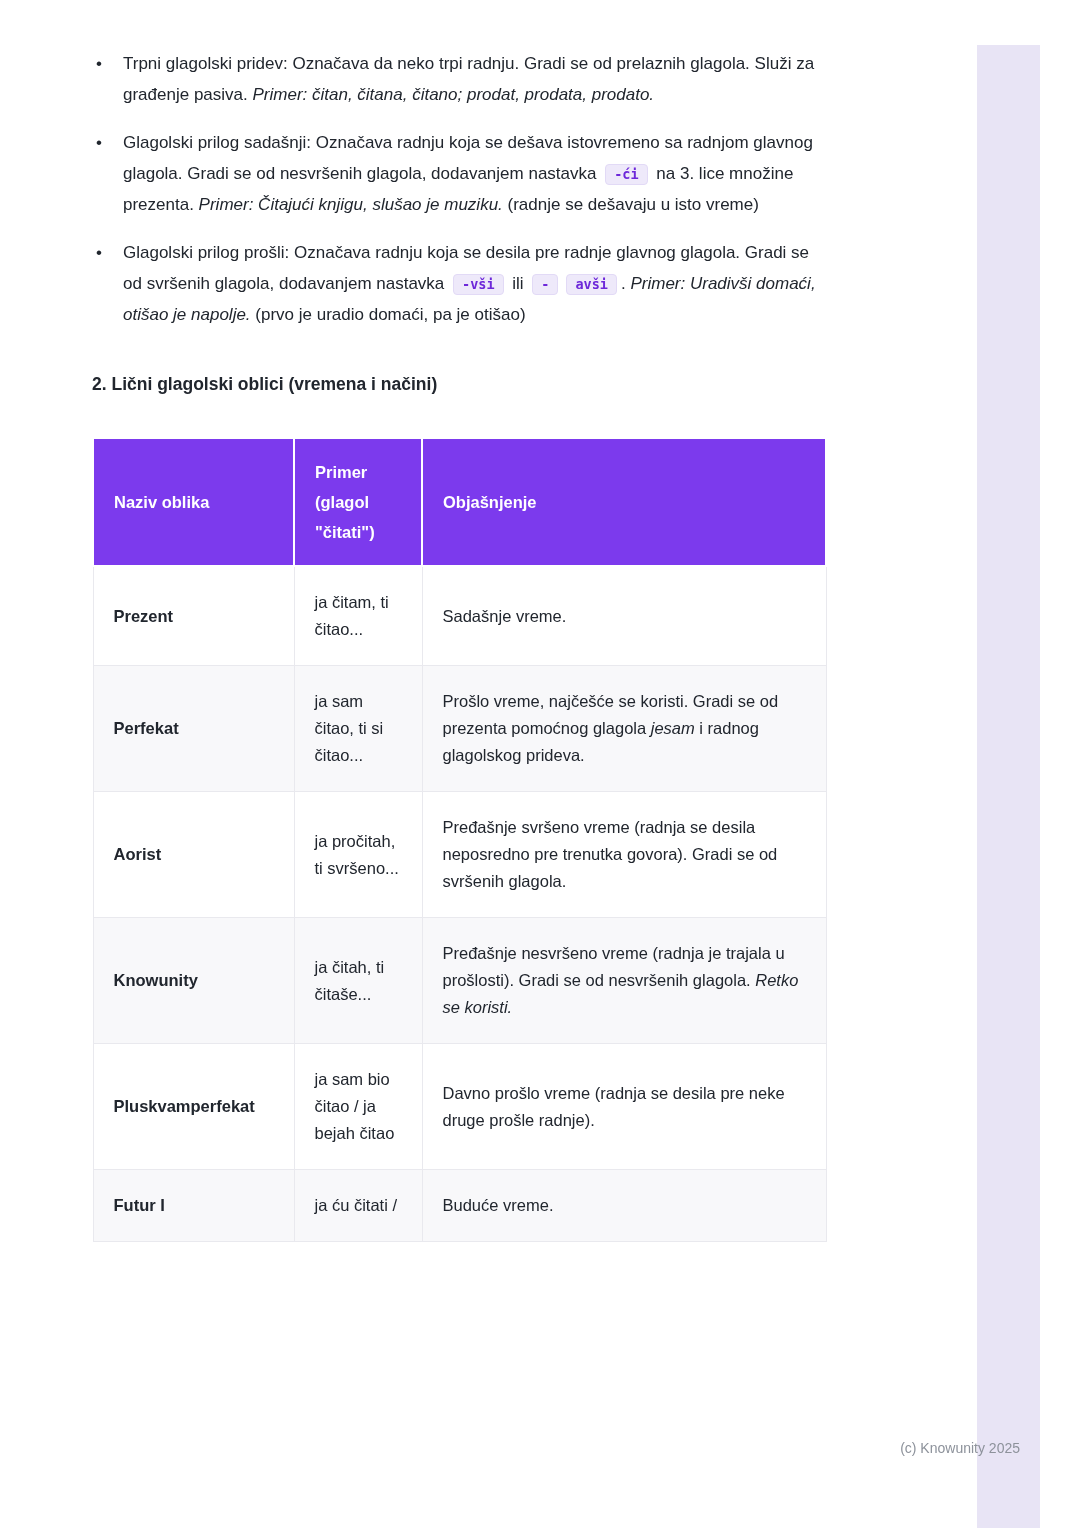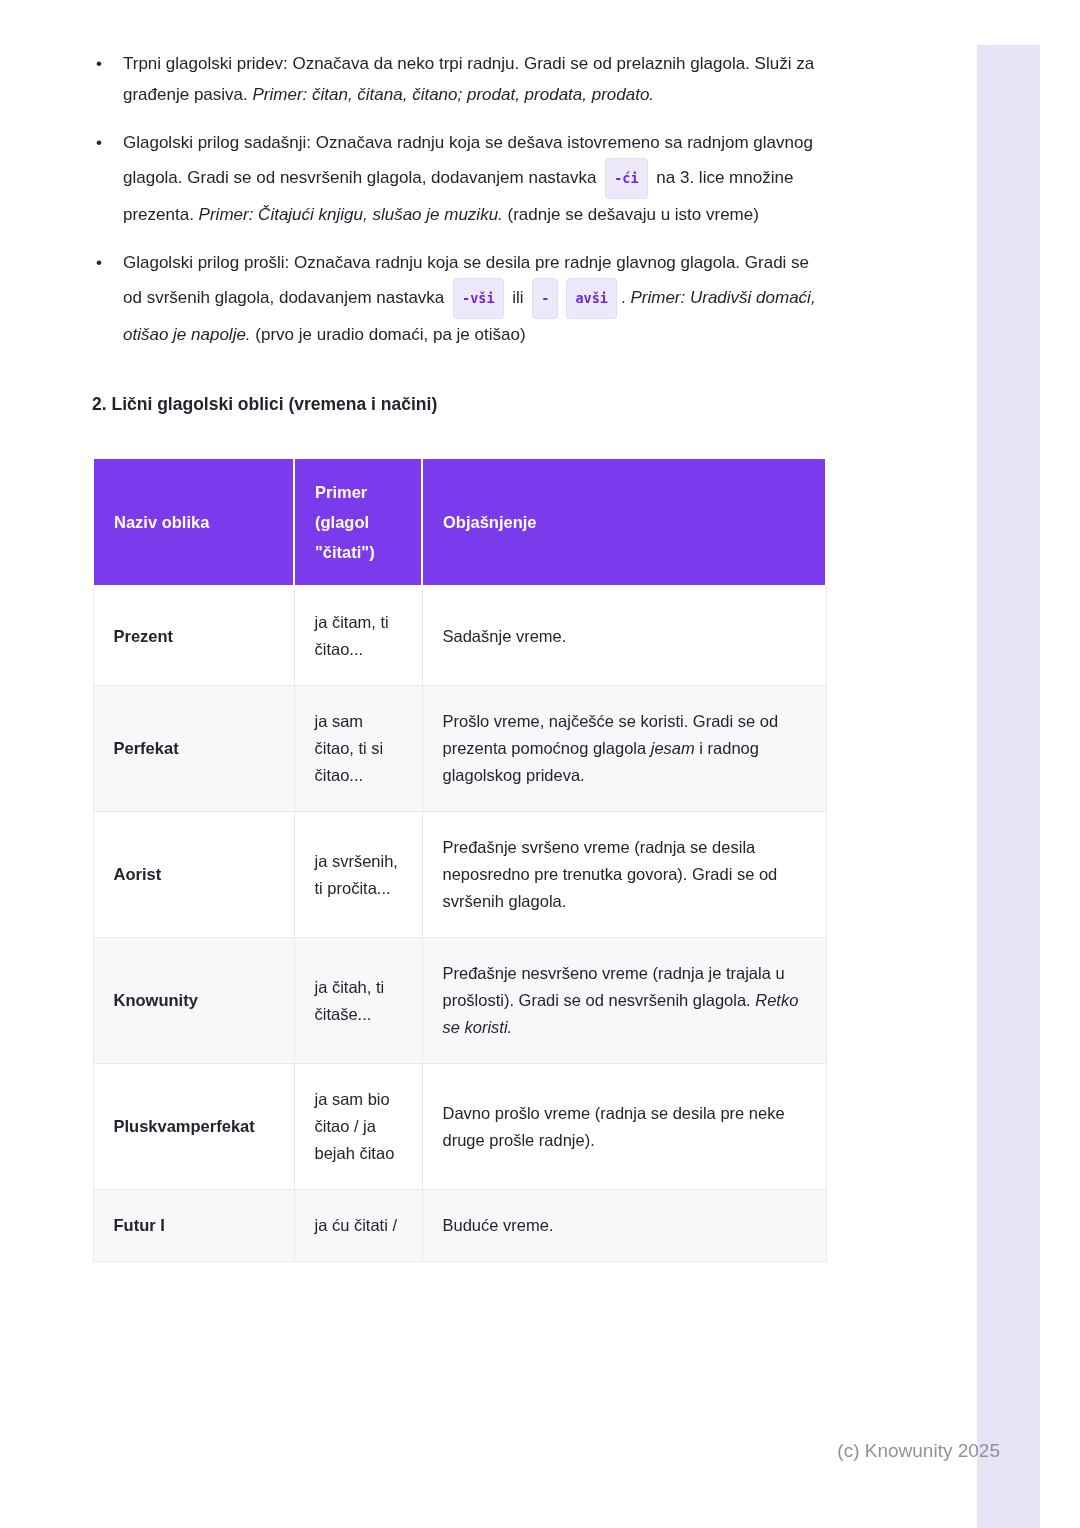--- a/index.html
+++ b/index.html
@@ -58,7 +58,7 @@
     color: var(--code-text);
     border: 1px solid #e2daf6;
     border-radius: 4px;
-    padding: 10px 8px;
+    padding: 0 8px;
     margin: 0 4px;
     display: inline-block;
     line-height: 19px;

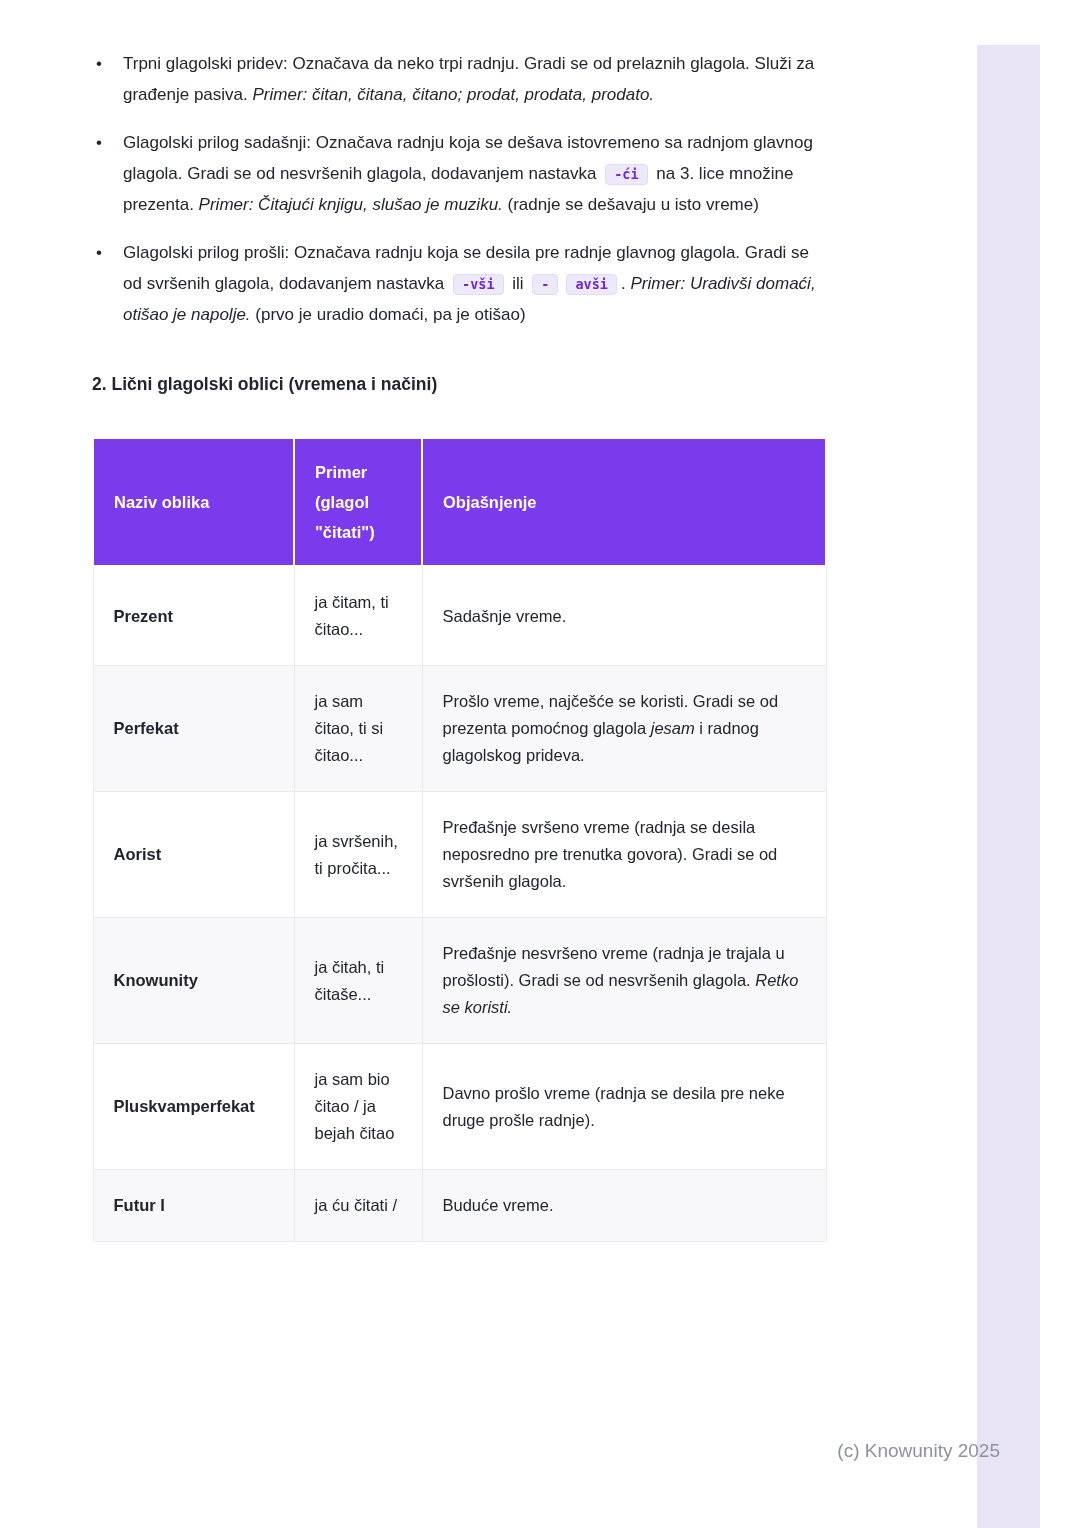--- a/index.html
+++ b/index.html
@@ -158,7 +158,7 @@
       </tr>
       <tr>
         <td class="cell-name">Aorist</td>
-        <td class="cell-primer">ja svršenih, ti pročita...</td>
+        <td class="cell-primer">ja pročitah, ti svršeno...</td>
         <td class="cell-explanation"><span class="seg-normal">Pređašnje svršeno vreme (radnja se desila neposredno pre trenutka govora). Gradi se od svršenih glagola.</span></td>
       </tr>
       <tr>

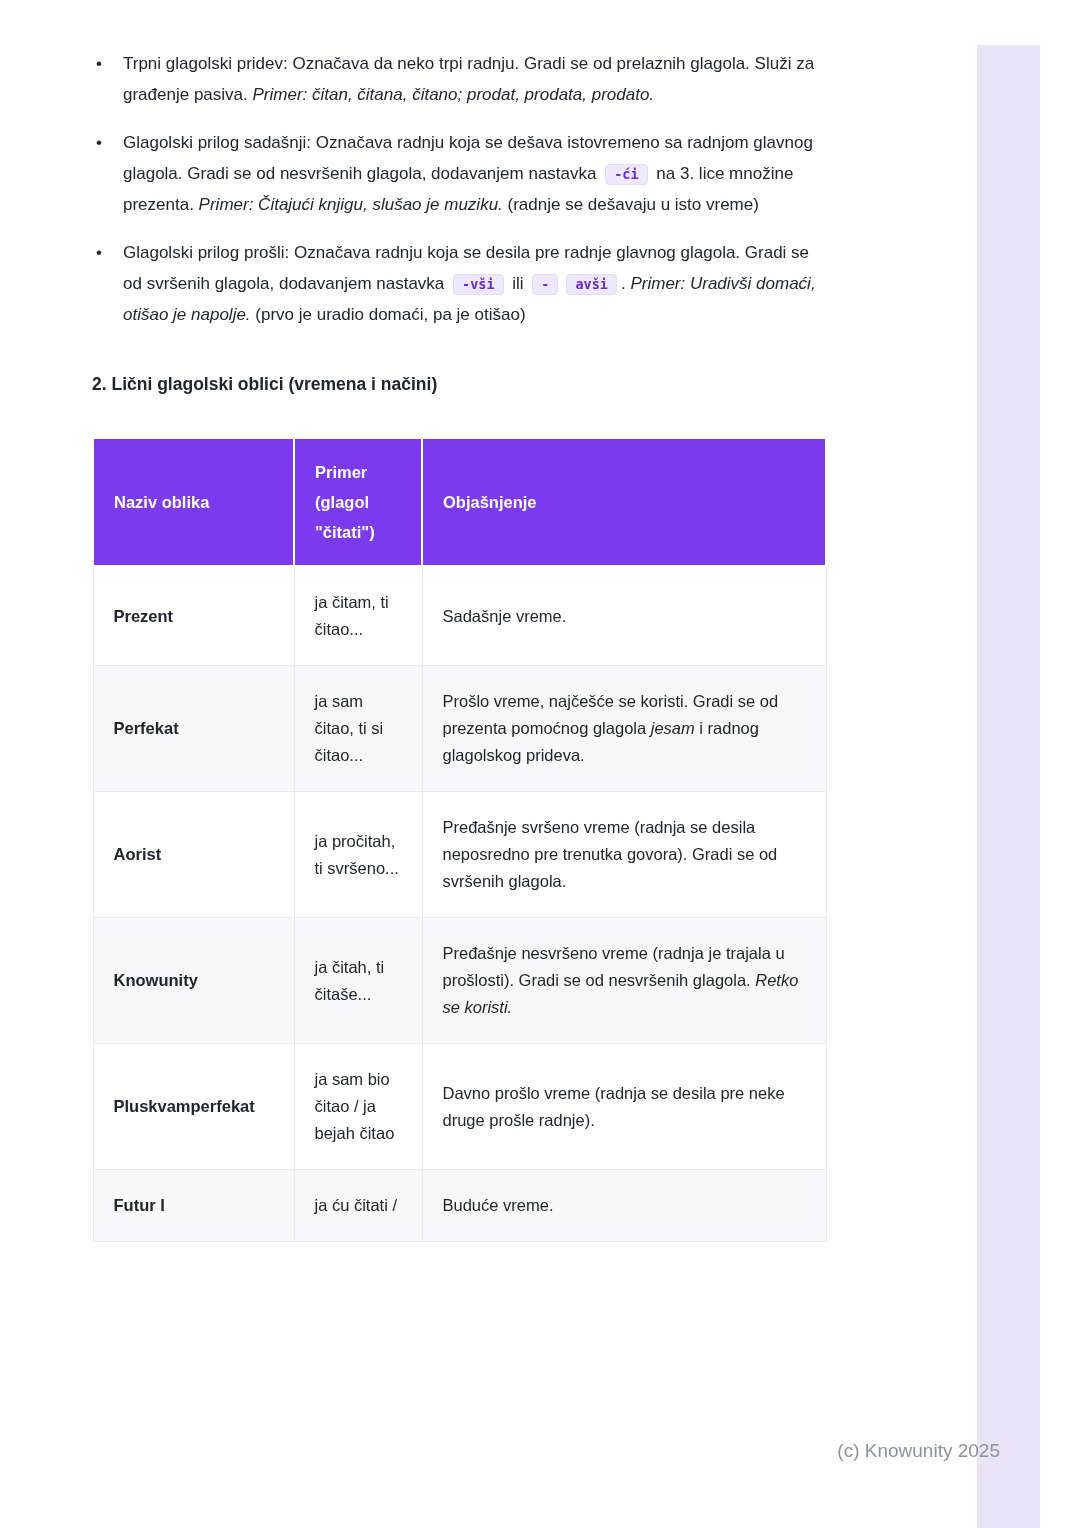--- a/index.html
+++ b/index.html
@@ -101,9 +101,9 @@
   td.cell-name { font-weight: 700; }
   .footer-credit {
     position: absolute;
-    right: 80px;
+    right: 60px;
     top: 1440px;
-    font-size: 19px;
+    font-size: 14px;
     color: var(--muted);
     z-index: 2;
   }

